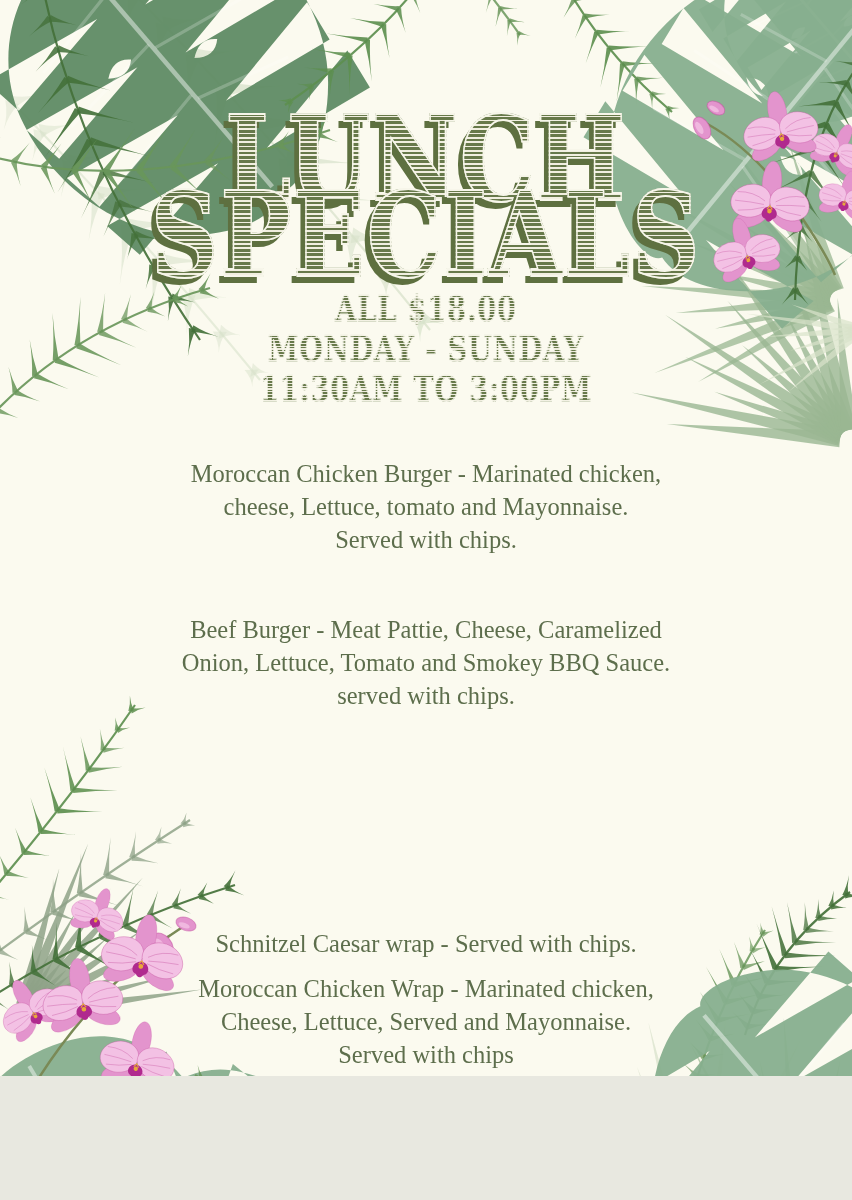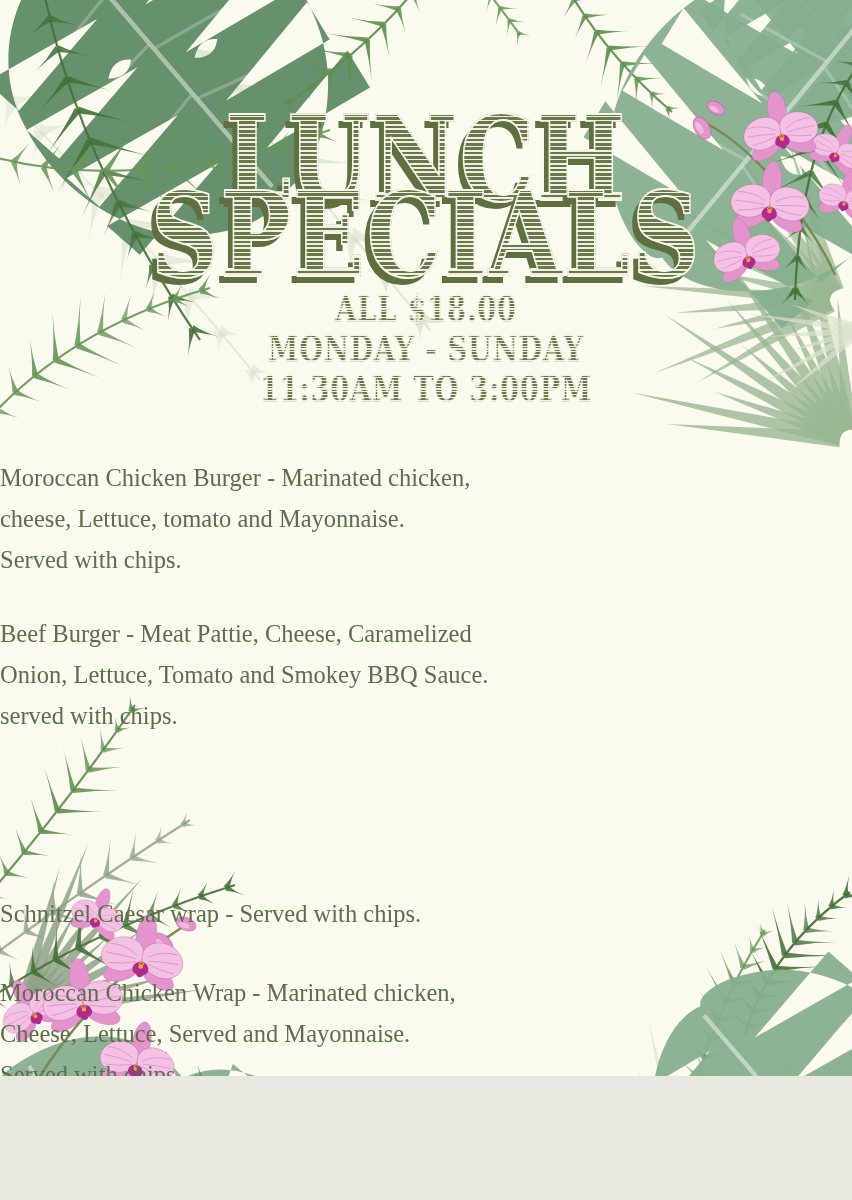--- a/index.html
+++ b/index.html
@@ -36,8 +36,8 @@
 
   
   .item,.footer-note{
-    position:absolute;left:0;width:100%;
-    font-family:"Liberation Serif",serif;font-size:24.5px;line-height:41px;
+    position:absolute;left:0;width:100%;text-align:center;
+    font-family:"Liberation Serif",serif;font-size:24.5px;line-height:33px;
     color:#5d6e4c;white-space:pre-line;
   }
   #title1{top:100px;}

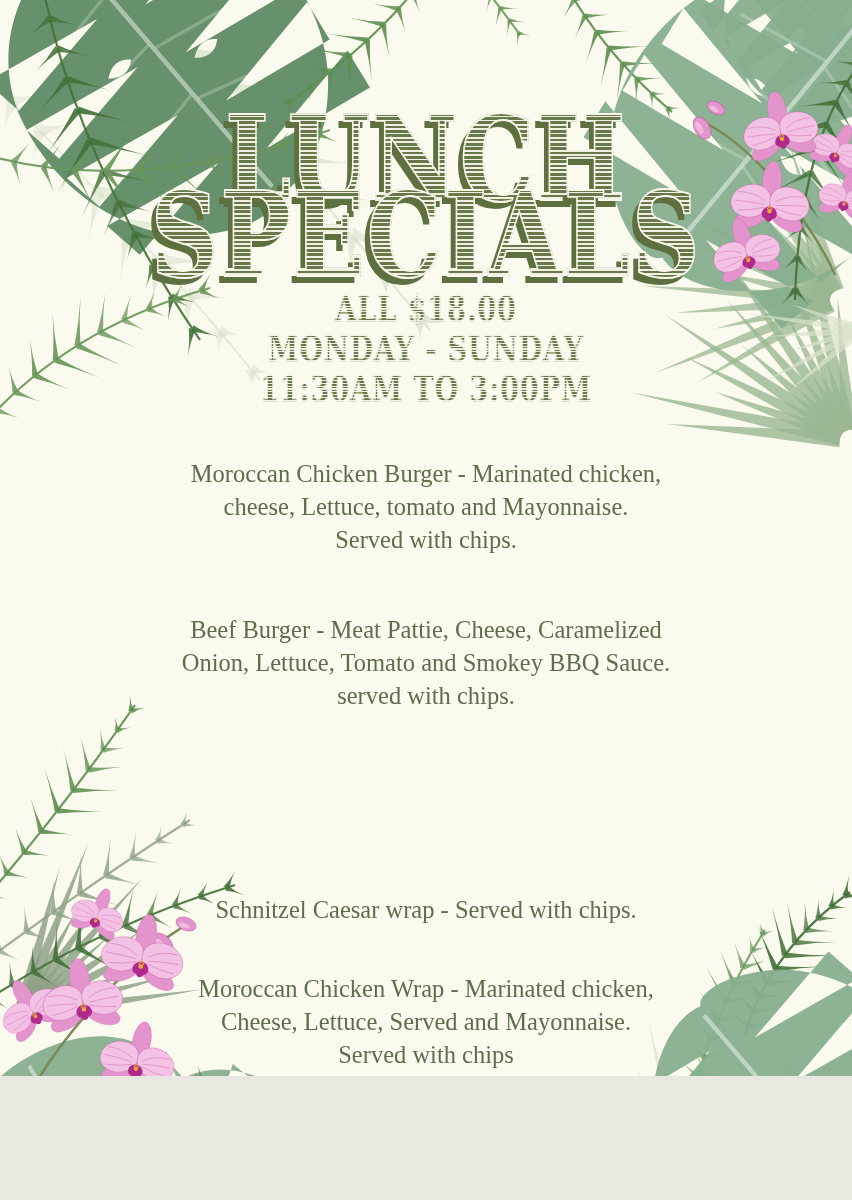--- a/index.html
+++ b/index.html
@@ -48,7 +48,7 @@
   #item-0{top:432px;}
   #item-1{top:588px;}
   #item-2{top:733px;}
-  #item-3{top:868px;}
+  #item-3{top:902px;}
   #item-4{top:947px;}
   #footer{top:1068px;}
 </style>

